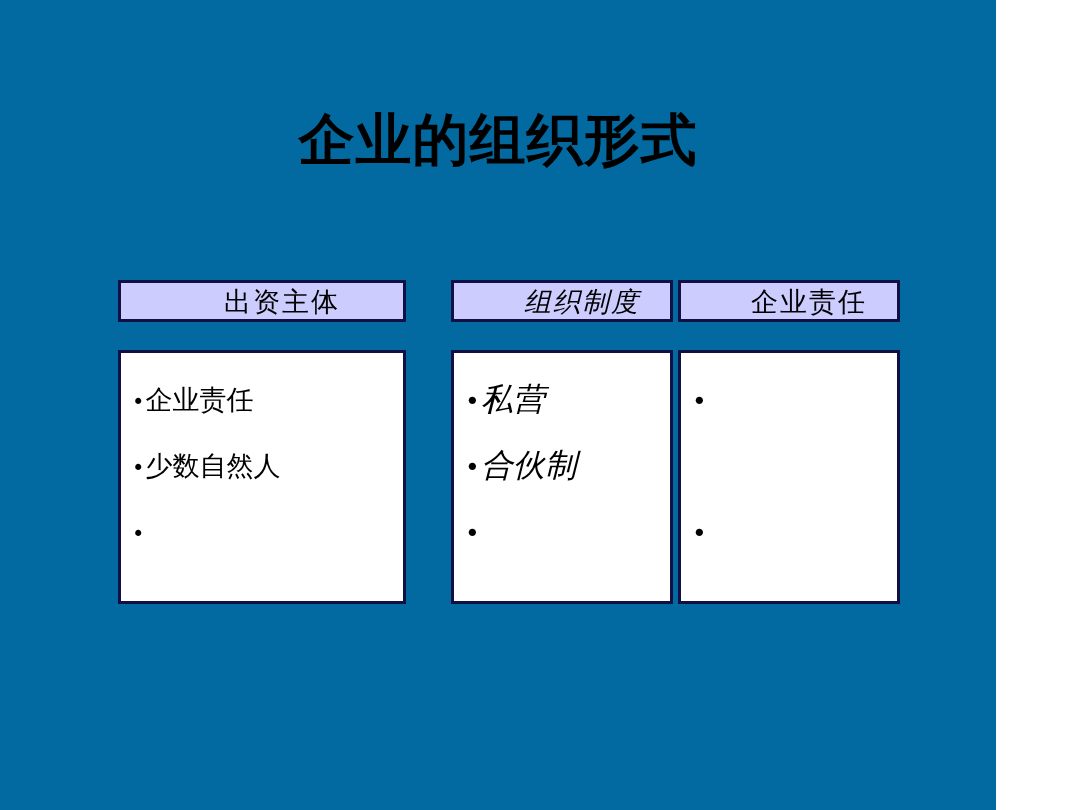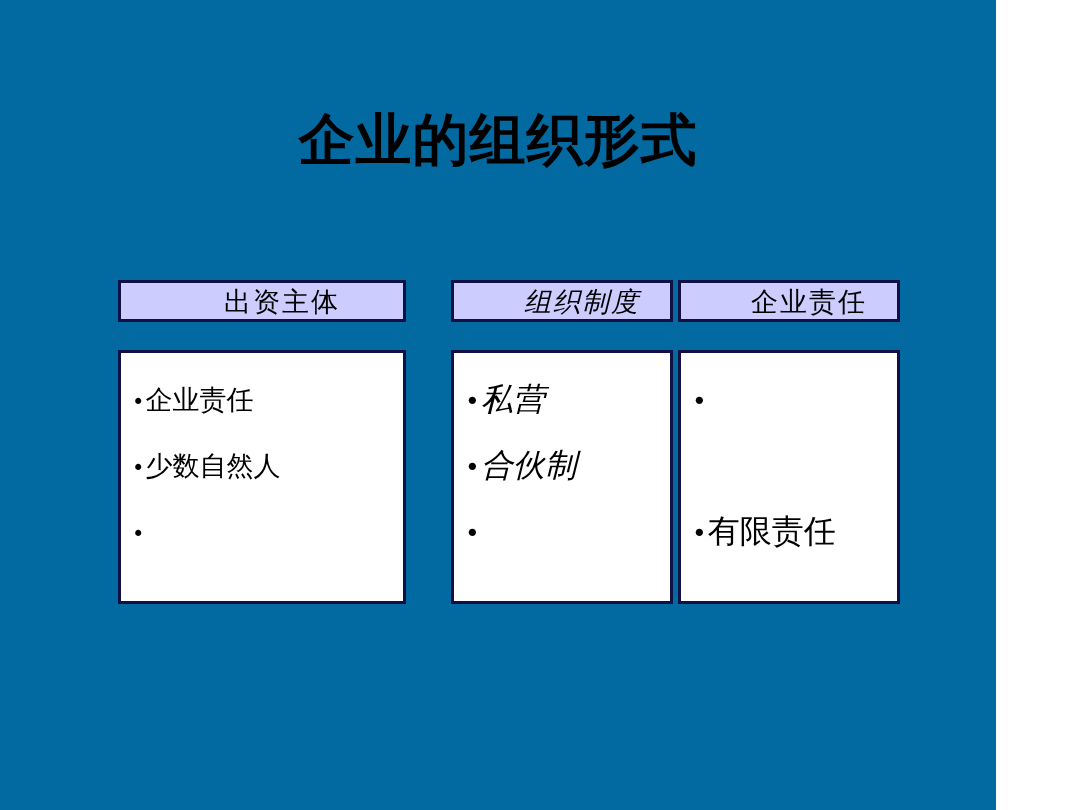--- a/index.html
+++ b/index.html
@@ -129,7 +129,6 @@
       </div>
       <div class="row">
         <span class="bullet">•</span>
-        <span>有限责任</span>
       </div>
     </div>
   </div>

